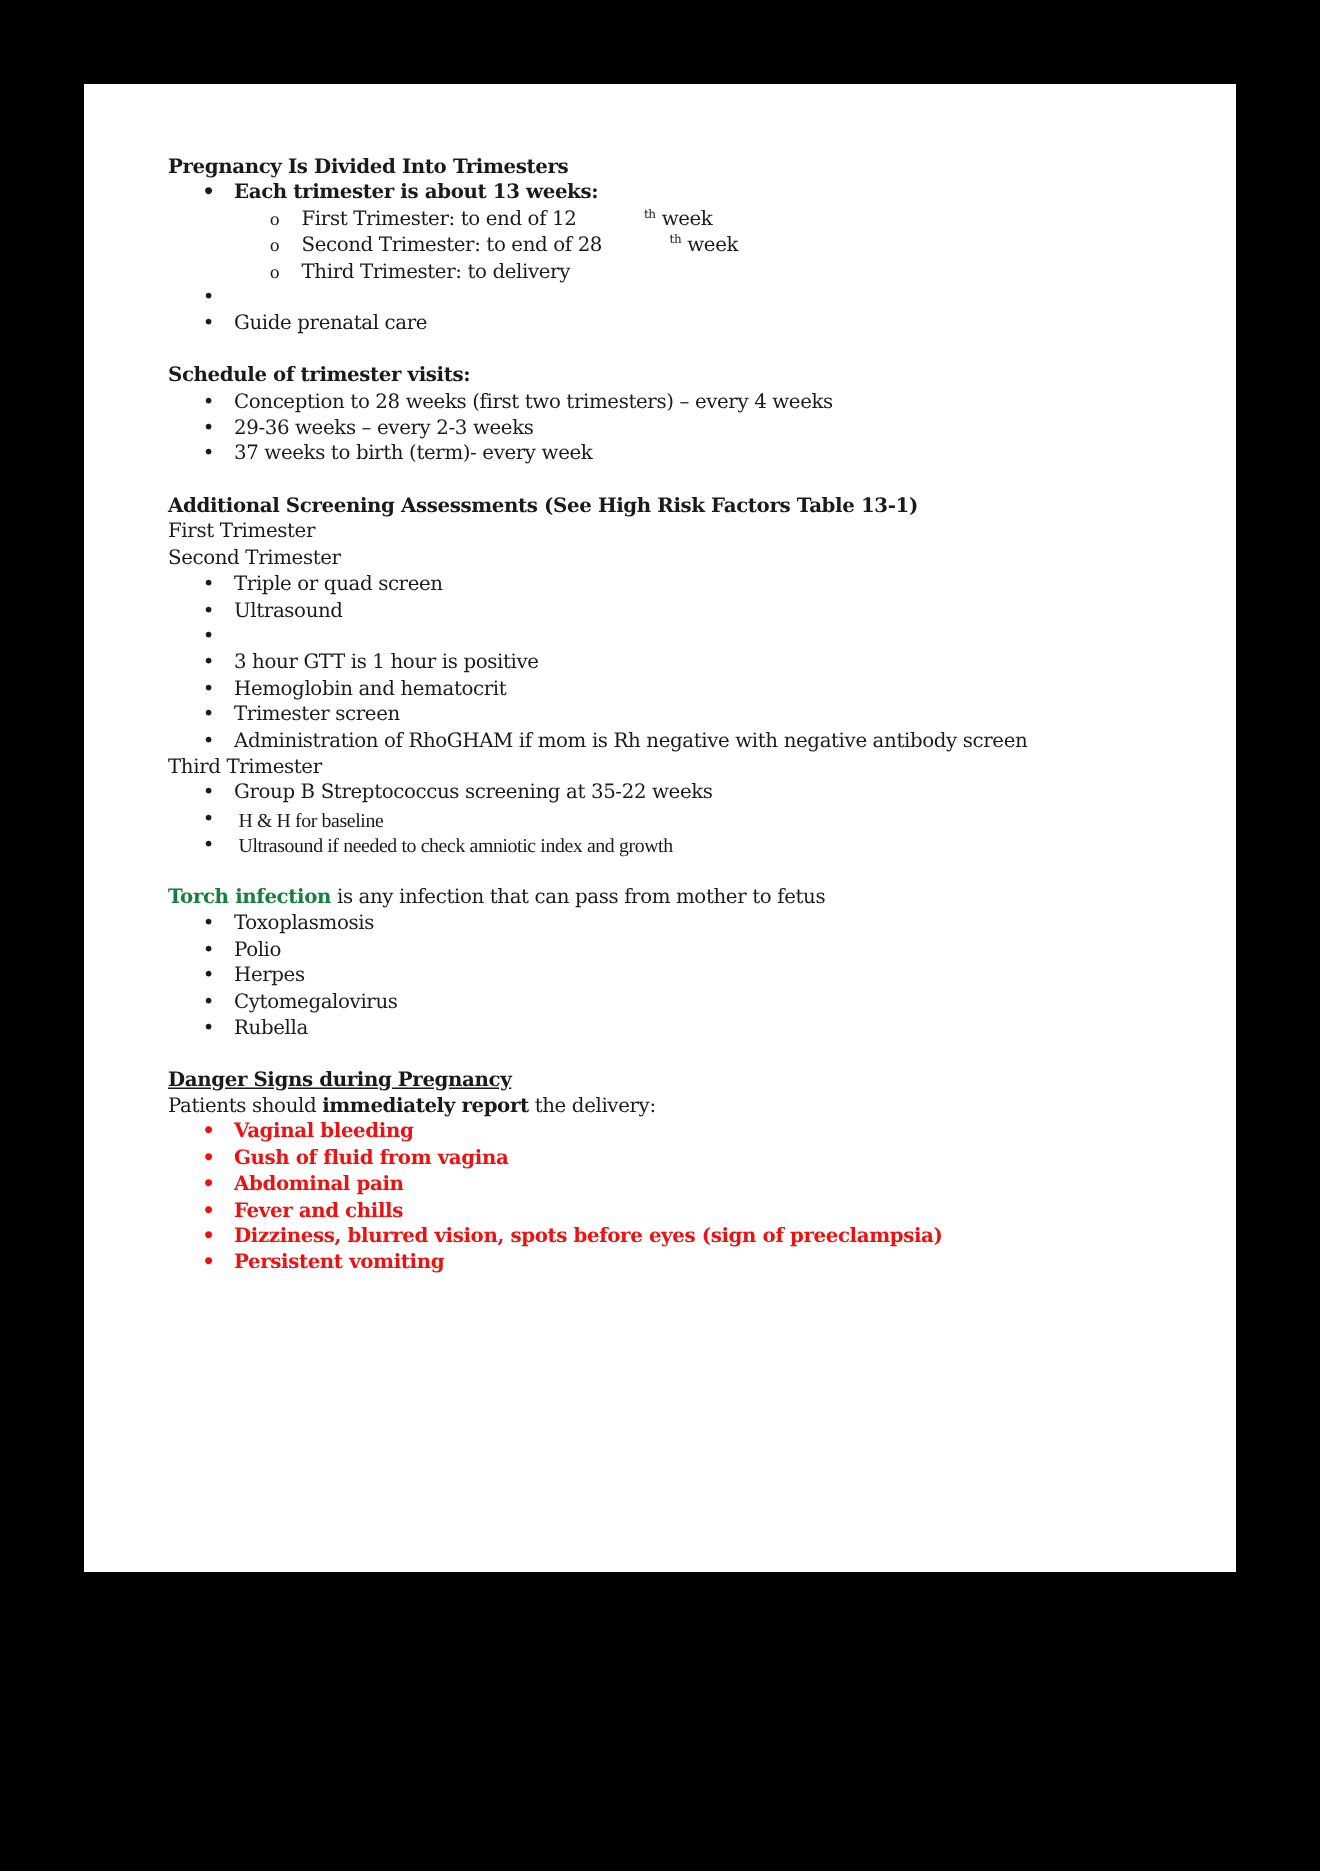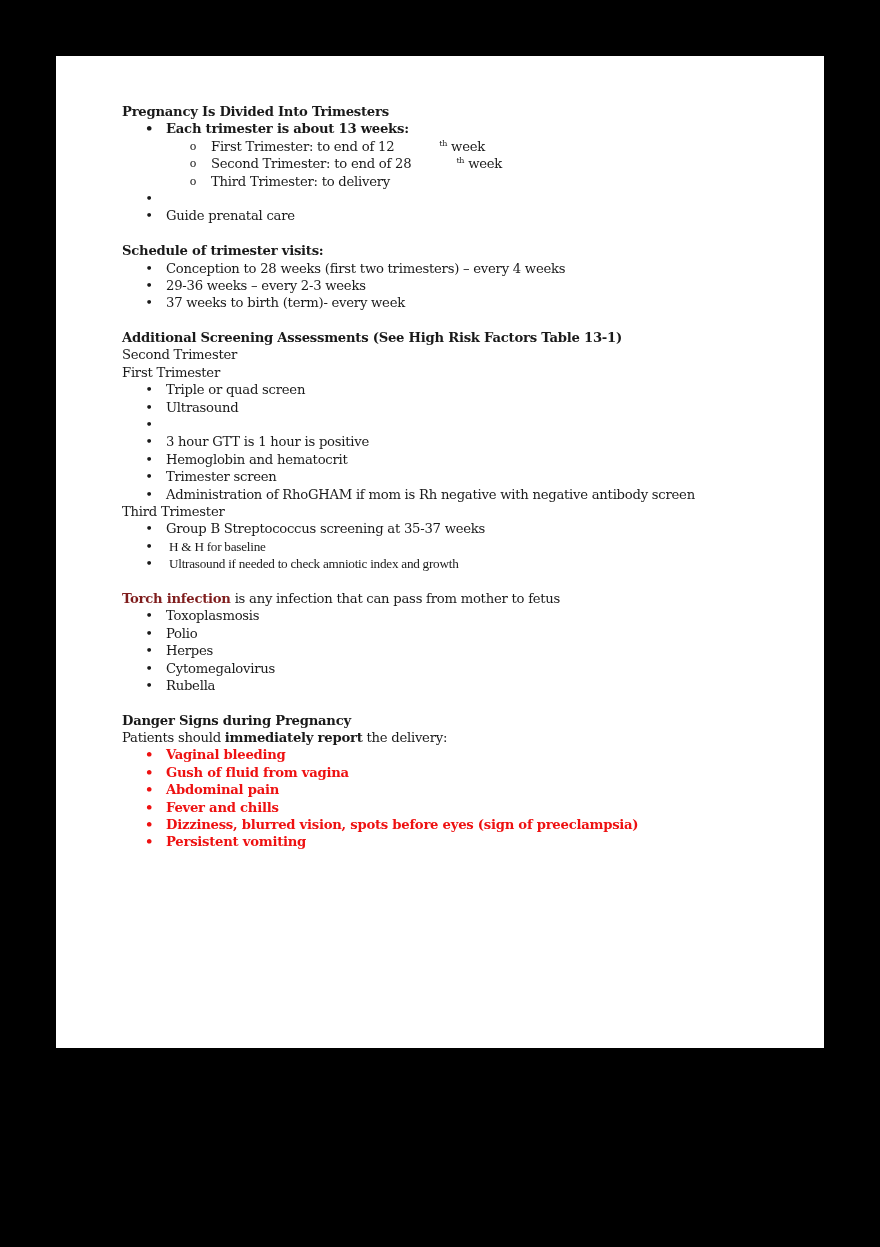--- a/index.html
+++ b/index.html
@@ -23,7 +23,7 @@
     }
     .content {
       position: absolute;
-      left: 66px;
+      left: 56px;
       top: 47px;
       width: 700px;
       font-family: "DejaVu Serif", "Liberation Serif", serif;

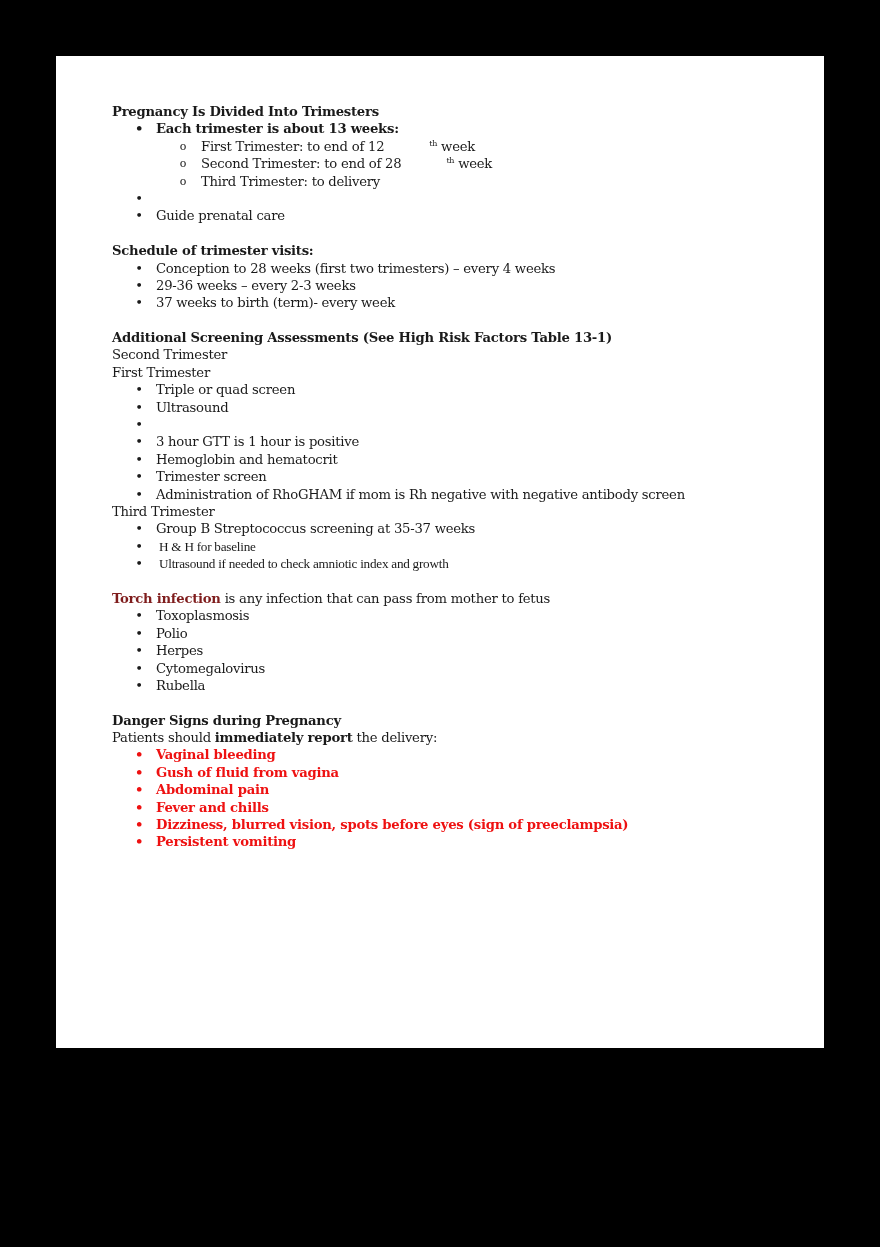--- a/index.html
+++ b/index.html
@@ -113,8 +113,8 @@
     <div class="gap"></div>
 
     <div class="line b">Additional Screening Assessments (See High Risk Factors Table 13-1)</div>
+    <div class="line">First Trimester</div>
     <div class="line">Second Trimester</div>
-    <div class="line">First Trimester</div>
     <div class="line l1">
       <span class="bullet">•</span>
       <span>Triple or quad screen</span>

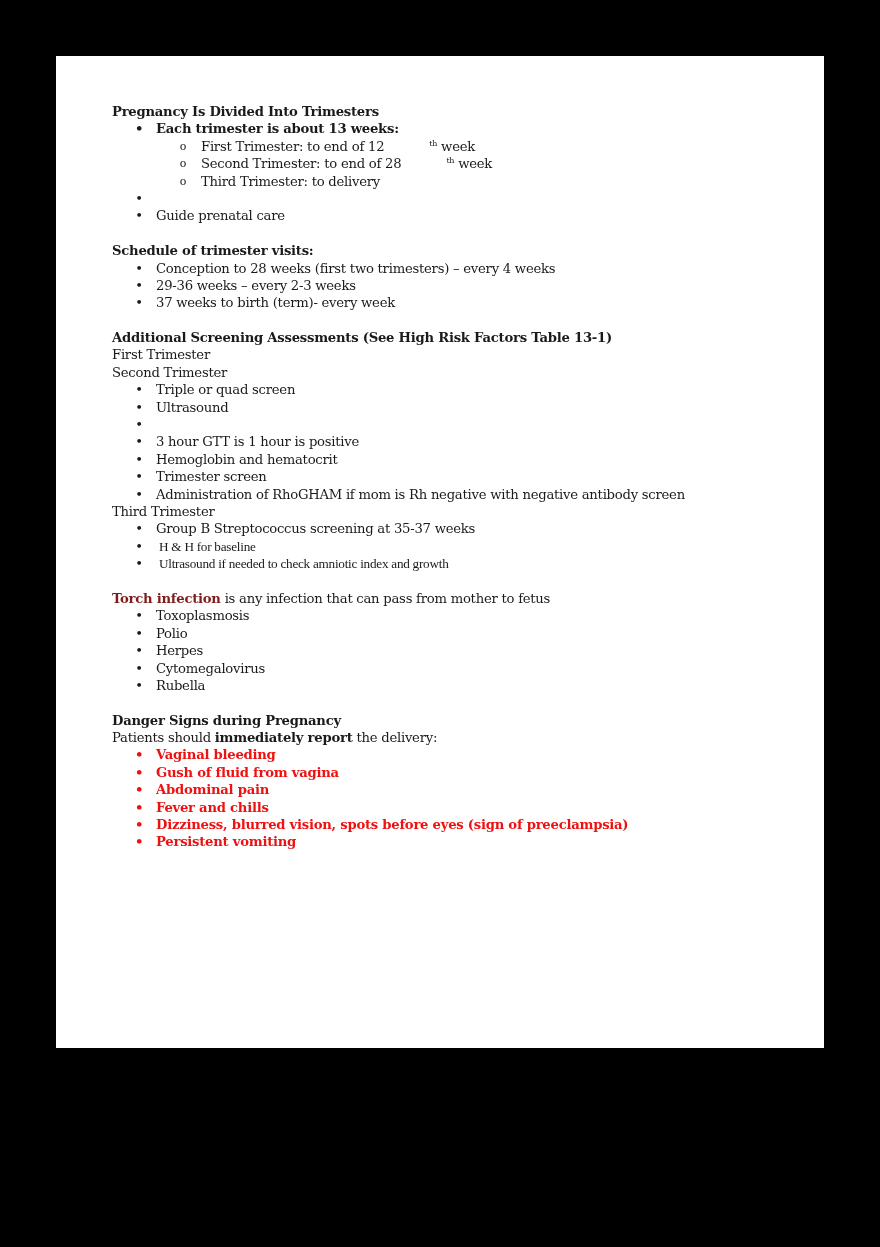--- a/index.html
+++ b/index.html
@@ -145,7 +145,7 @@
     <div class="line">Third Trimester</div>
     <div class="line l1">
       <span class="bullet">•</span>
-      <span>Group B Streptococcus screening at 35-37 weeks</span>
+      <span>Group B Streptococcus screening at 35-22 weeks</span>
     </div>
     <div class="line l1">
       <span class="bullet">•</span>

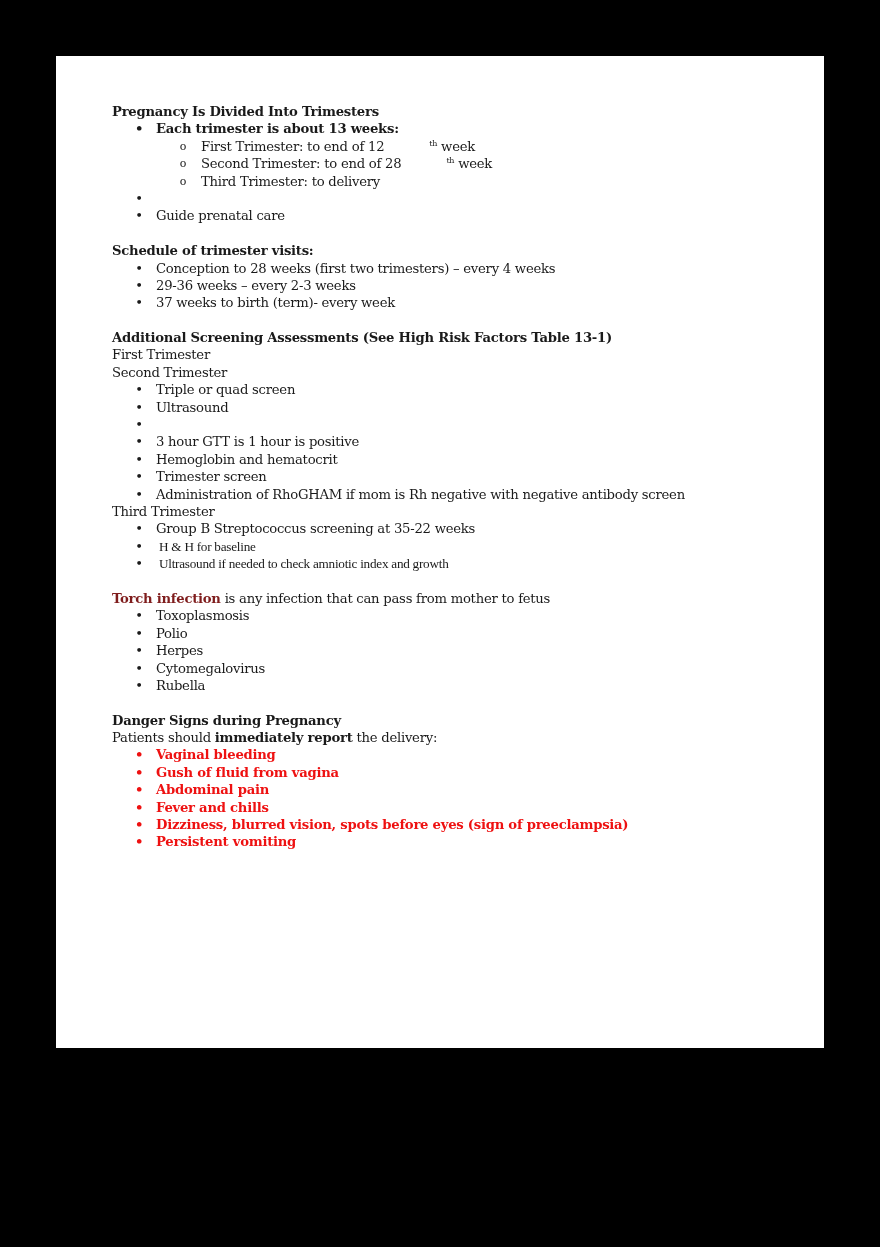--- a/index.html
+++ b/index.html
@@ -40,7 +40,7 @@
     .gap { height: 17.4px; }
     .b { font-weight: bold; }
     .u { }
-    .blue { color: #7f1d1d; font-weight: bold; }
+    .blue { color: #15803d; font-weight: bold; }
     .red { color: #ee1111; font-weight: bold; }
     .l1 { padding-left: 44px; }
     .l2 { padding-left: 89px; }

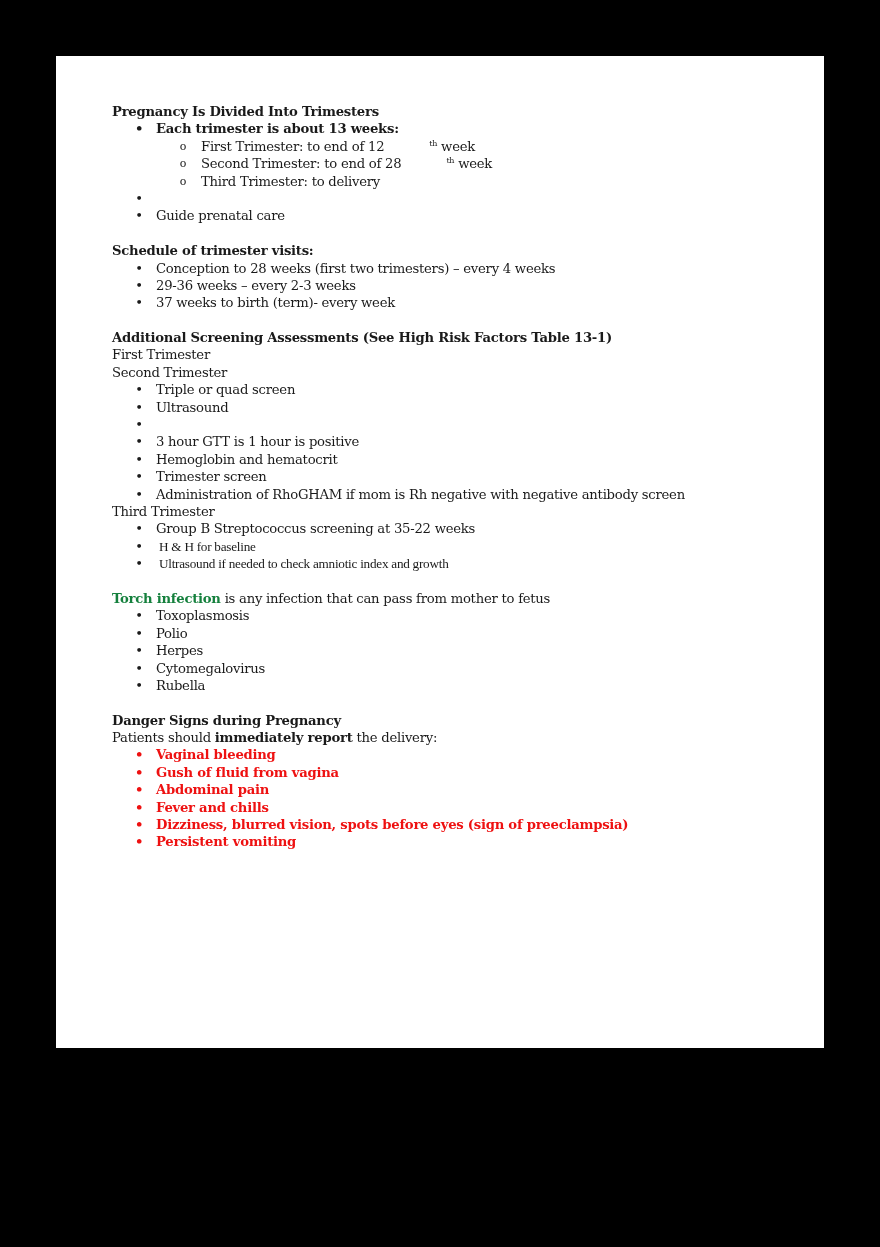--- a/index.html
+++ b/index.html
@@ -39,7 +39,7 @@
     }
     .gap { height: 17.4px; }
     .b { font-weight: bold; }
-    .u { }
+    .u { text-decoration: underline; }
     .blue { color: #15803d; font-weight: bold; }
     .red { color: #ee1111; font-weight: bold; }
     .l1 { padding-left: 44px; }

